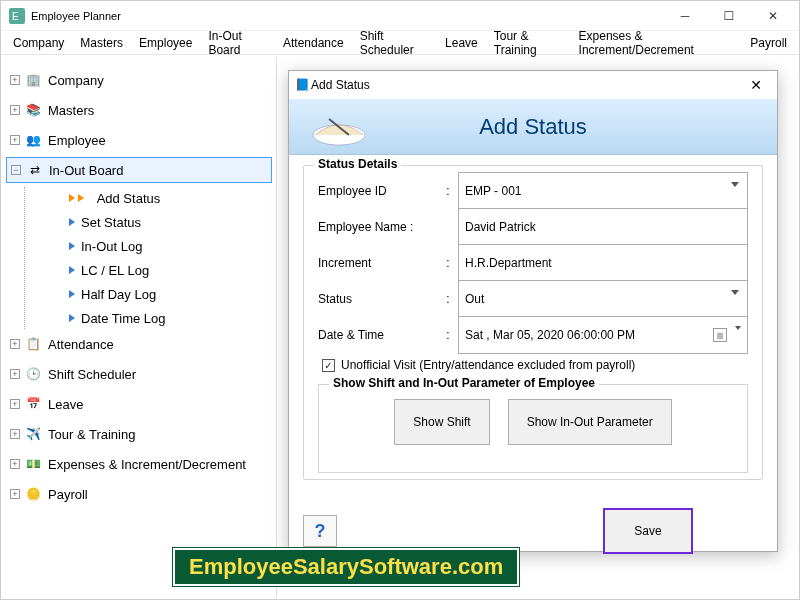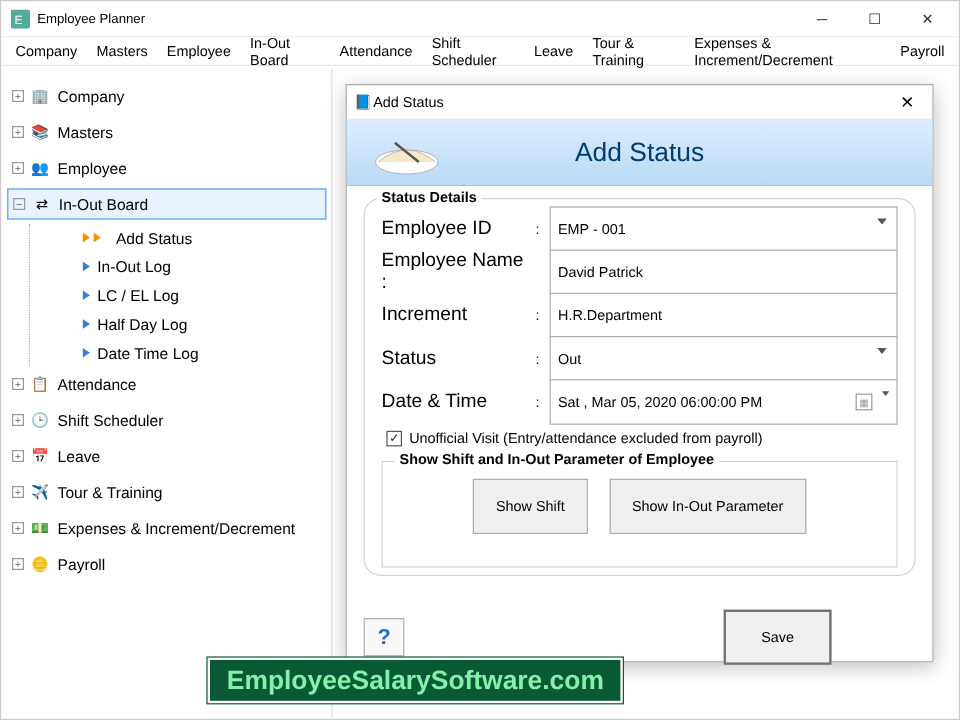--- a/index.html
+++ b/index.html
@@ -29,7 +29,7 @@
 .dialog-header .logo-icon { width: 60px; height: 44px; display: flex; align-items: center; justify-content: center; position: absolute; left: 20px; }
 .dialog-header .caption { font-size: 22px; color: #003e73; }
 .dialog-body { padding: 10px 14px; }
-.group { border: 1px solid #d3d3d3; border-radius: 14px; padding: 12px 14px 6px; position: relative; margin-bottom: 8px; }
+.group { border: 1px solid #d3d3d3; border-radius: 2px; padding: 12px 14px 6px; position: relative; margin-bottom: 8px; }
 .group-title { position: absolute; top: -9px; left: 10px; background: #fff; padding: 0 4px; font-weight: bold; font-size: 12px; }
 .form-row { display: flex; align-items: center; margin-bottom: 10px; height: 26px; }
 .form-row .label { width: 120px; font-size: 16px; }

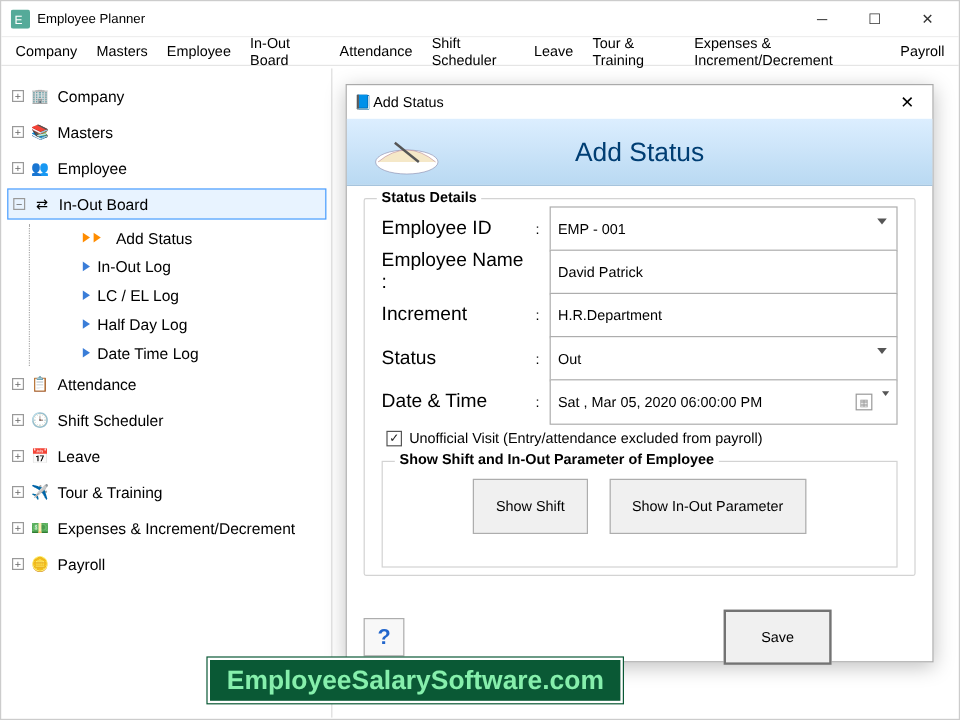--- a/index.html
+++ b/index.html
@@ -32,7 +32,7 @@
 .group { border: 1px solid #d3d3d3; border-radius: 2px; padding: 12px 14px 6px; position: relative; margin-bottom: 8px; }
 .group-title { position: absolute; top: -9px; left: 10px; background: #fff; padding: 0 4px; font-weight: bold; font-size: 12px; }
 .form-row { display: flex; align-items: center; margin-bottom: 10px; height: 26px; }
-.form-row .label { width: 120px; font-size: 16px; }
+.form-row .label { width: 120px; font-size: 12px; }
 .form-row .colon { width: 20px; text-align: center; }
 .form-row .field { flex: 1; }
 .select, .text-input, .datetime { height: 24px; border: 1px solid #adadad; background: #fff; font-size: 12px; padding: 18px 6px; display: flex; align-items: center; position: relative; }

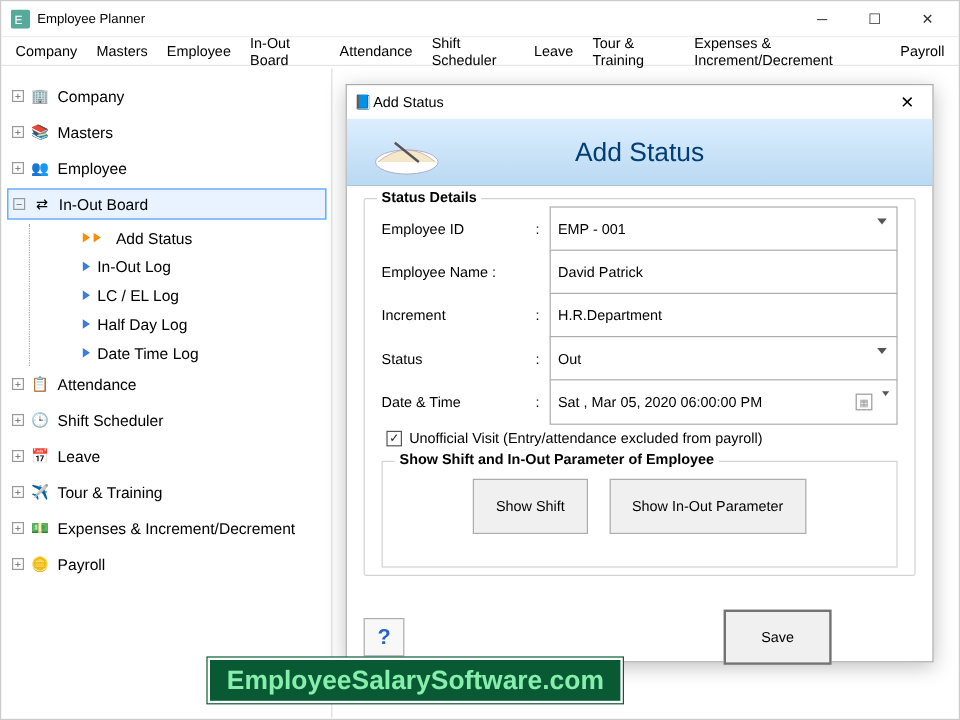--- a/index.html
+++ b/index.html
@@ -106,6 +106,10 @@
         <div class="tree-child selected-leaf"><span class="arrow-orange"></span><span class="arrow-orange"></span>&nbsp;<span>Add Status</span></div>
         <div class="tree-child">
             <span class="arrow-blue"></span>
+            <span>Set Status</span>
+          </div>
+        <div class="tree-child">
+            <span class="arrow-blue"></span>
             <span>In-Out Log</span>
           </div>
         <div class="tree-child">

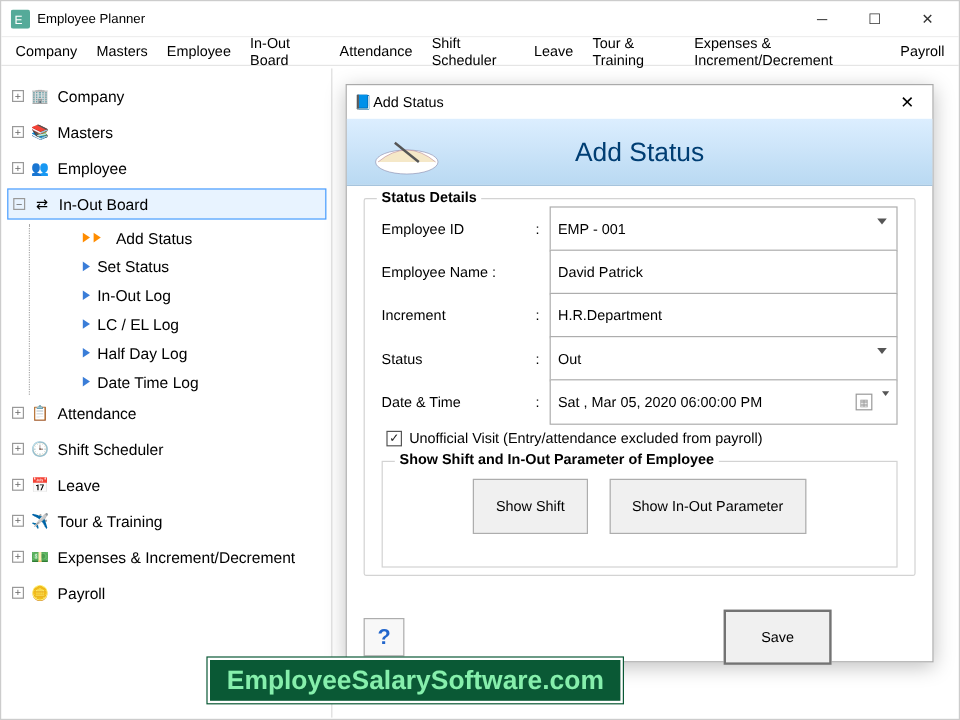--- a/index.html
+++ b/index.html
@@ -43,7 +43,7 @@
 .checkbox { width: 13px; height: 13px; border: 1px solid #555; display: flex; align-items: center; justify-content: center; font-size: 10px; color: #222; }
 .inner-group { border: 1px solid #d3d3d3; padding: 14px 10px 27px; position: relative; display: flex; gap: 18px; justify-content: center;}
 .btn { height: 46px; padding: 0 18px; border: 1px solid #adadad; background: #f0f0f0; font-size: 12px; display: inline-flex; align-items: center; justify-content: center; }
-.btn.primary { border: 2px solid #737373; }
+.btn.primary { border: 2px solid #6d28d9; }
 .dialog-footer { display: flex; align-items: center; padding: 10px 14px; gap: 10px; }
 .dialog-footer .spacer { flex: 1; }
 .help-btn { width: 34px; height: 32px; border: 1px solid #adadad; background: #f8f8f8; display: flex; align-items: center; justify-content: center; }

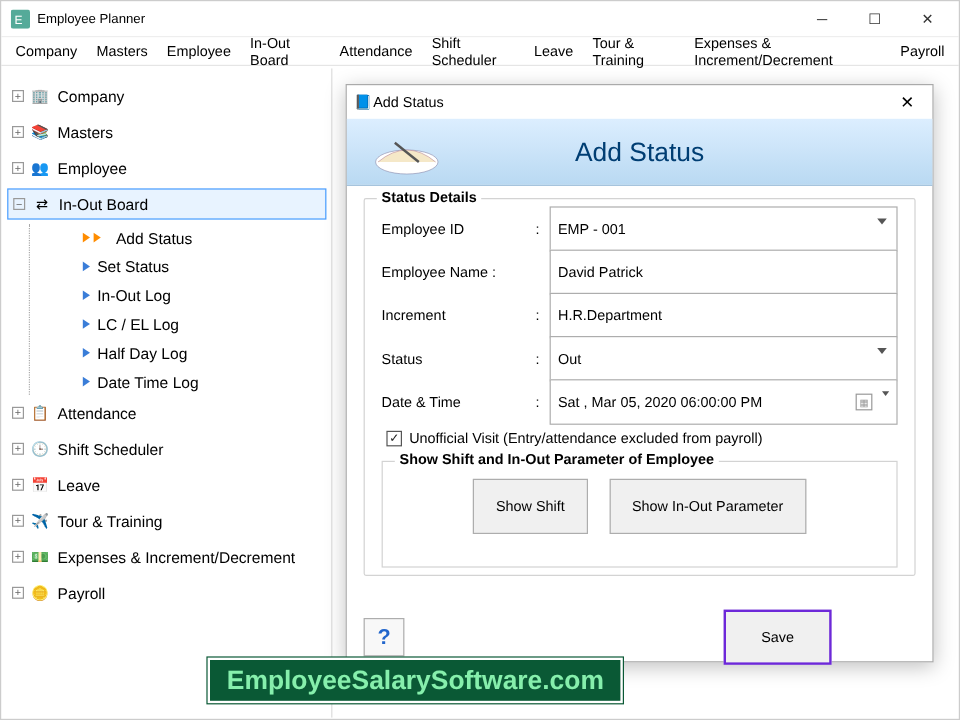--- a/index.html
+++ b/index.html
@@ -47,7 +47,7 @@
 .dialog-footer { display: flex; align-items: center; padding: 10px 14px; gap: 10px; }
 .dialog-footer .spacer { flex: 1; }
 .help-btn { width: 34px; height: 32px; border: 1px solid #adadad; background: #f8f8f8; display: flex; align-items: center; justify-content: center; }
-.banner { position: absolute; left: 173px; bottom: 14px; background: #0a5935; color: #86efac; font-size: 22px; font-weight: bold; padding: 4px 14px; border: 2px solid #fff; box-shadow: 0 0 0 1px #0a5935; }
+.banner { position: absolute; left: 173px; bottom: 14px; background: #0a5935; color: #fde047; font-size: 22px; font-weight: bold; padding: 4px 14px; border: 2px solid #fff; box-shadow: 0 0 0 1px #0a5935; }
 .tree-vline { border-left: 1px dotted #aaa; margin-left: 18px; padding-left: 4px;}
 </style>
 </head>

